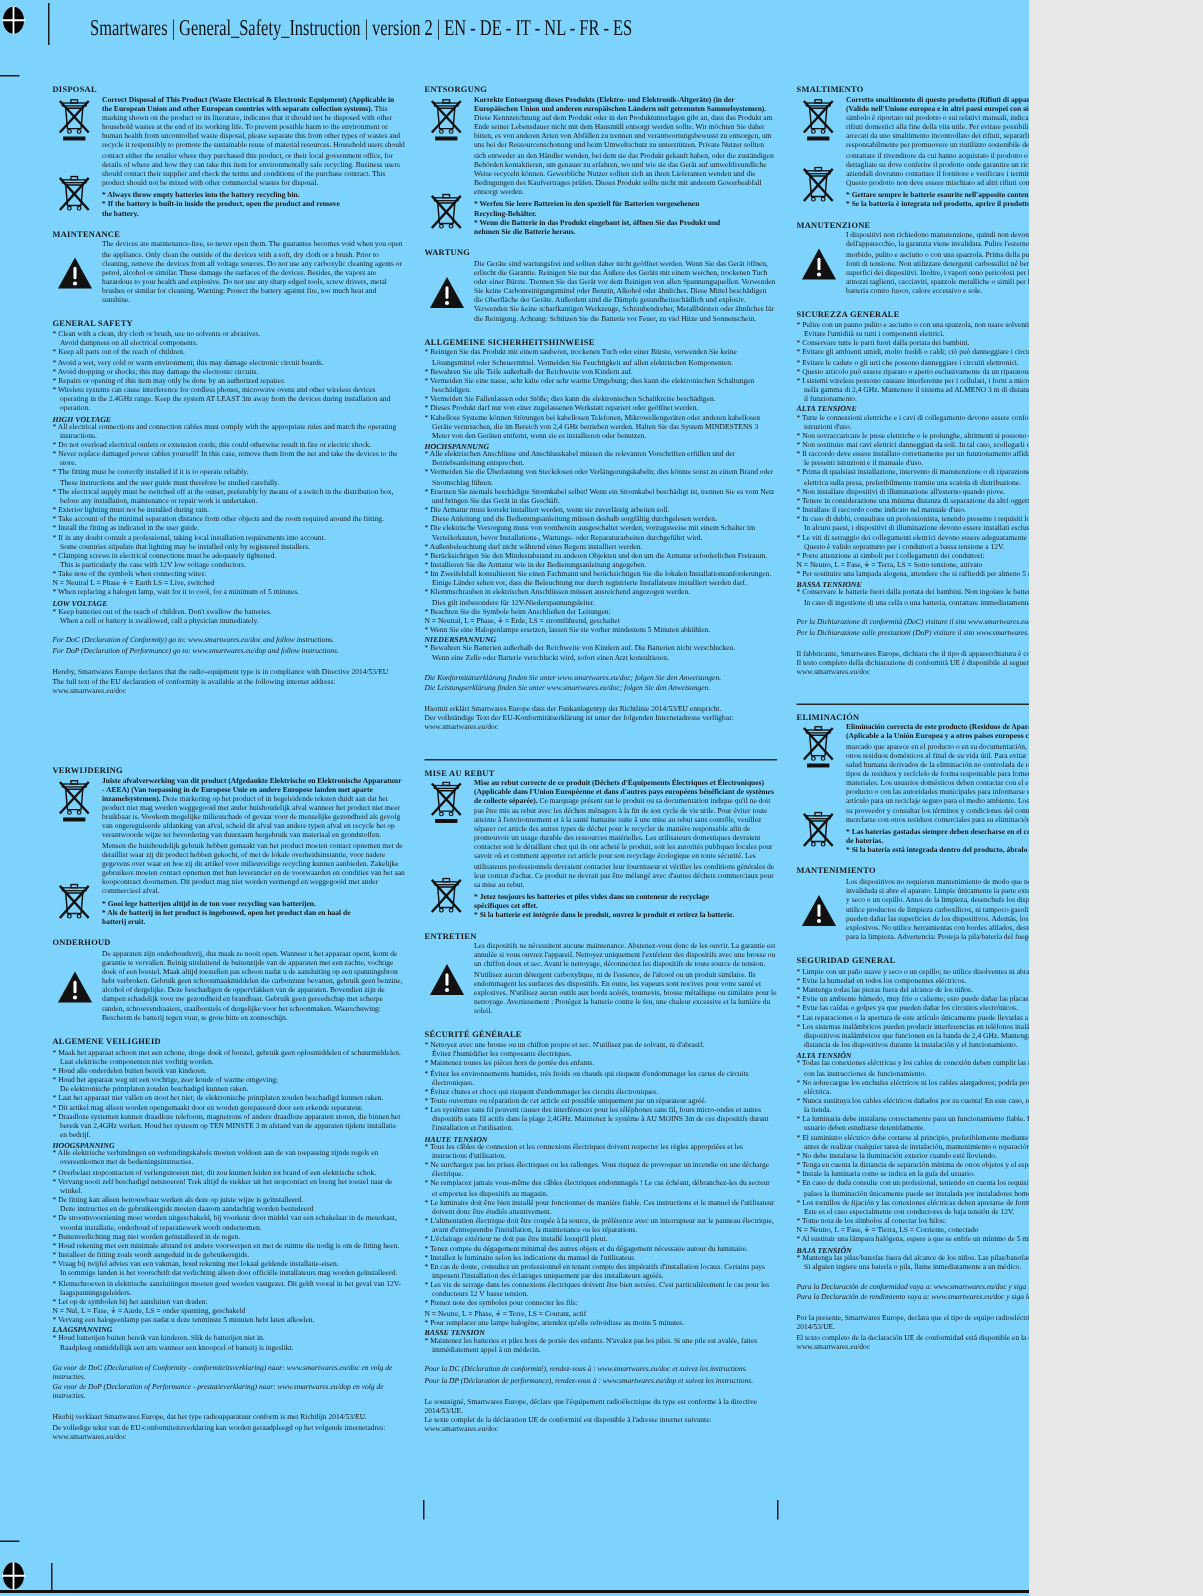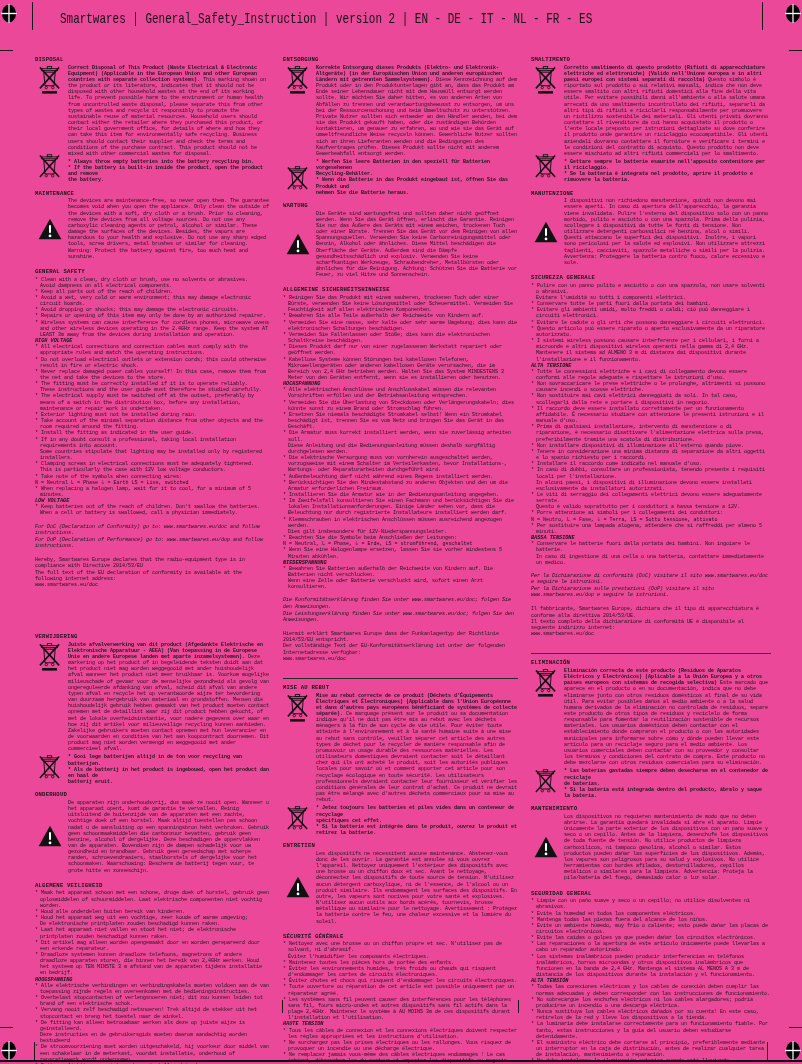--- a/index.html
+++ b/index.html
@@ -3,8 +3,8 @@
 <meta charset="utf-8">
 <style>
   html,body{margin:0;padding:0;background:#e8e8e8;}
-  .page{position:relative;width:802px;height:1064px;background:#ec4899;overflow:hidden;
-        font-family:Liberation Mono, monospace;color:#161616;}
+  .page{position:relative;width:686px;height:1064px;background:#7dd3fc;overflow:hidden;
+        font-family:Liberation Serif, serif;color:#161616;}
   
   .regmark{position:absolute;width:16px;height:19px;}
   .vbar{position:absolute;width:1px;background:#1a1a1a;}

